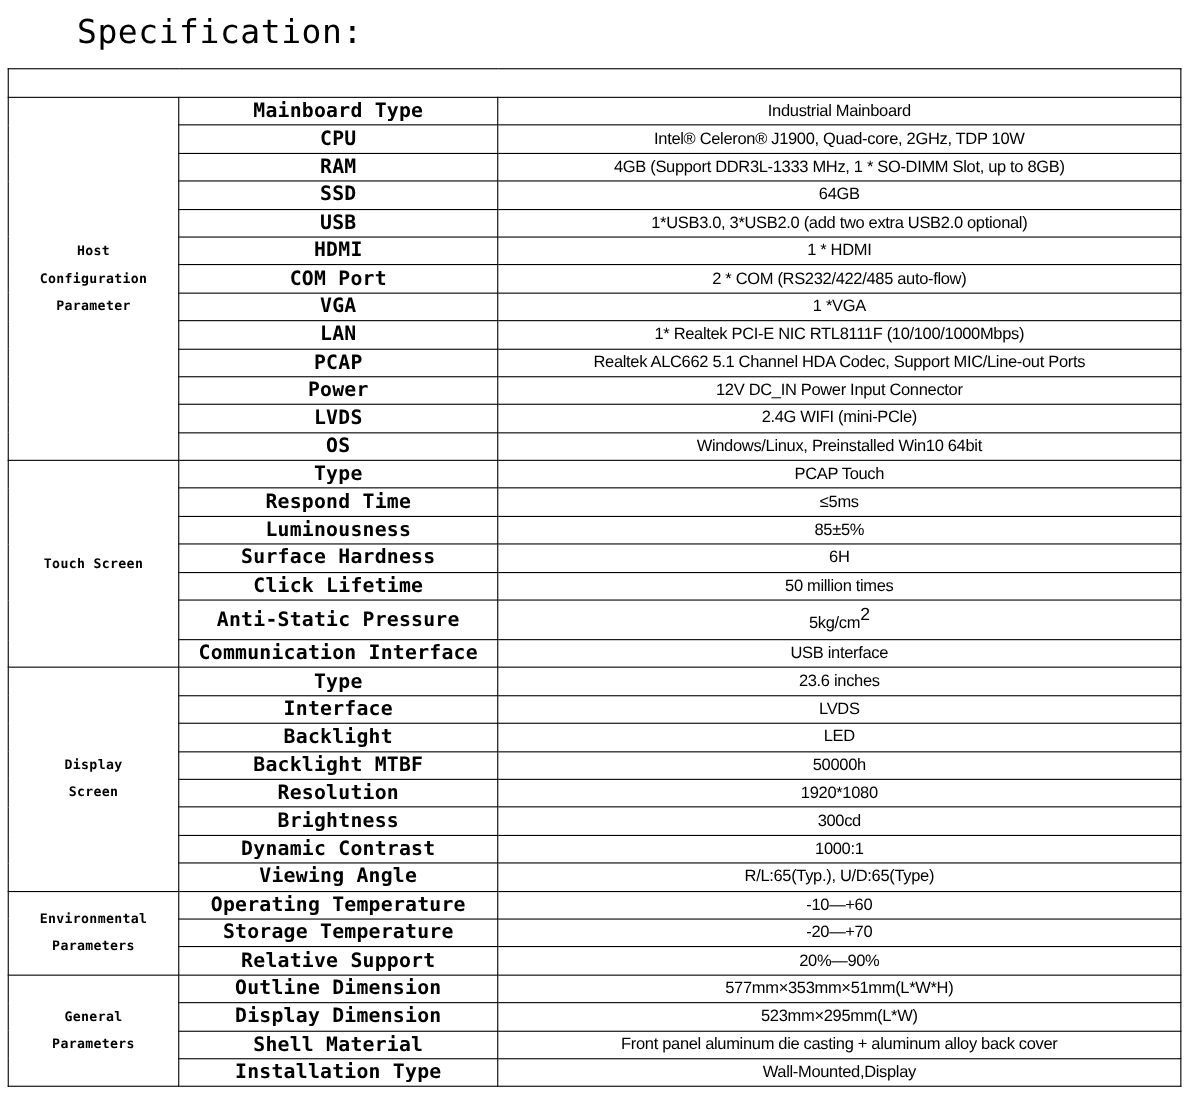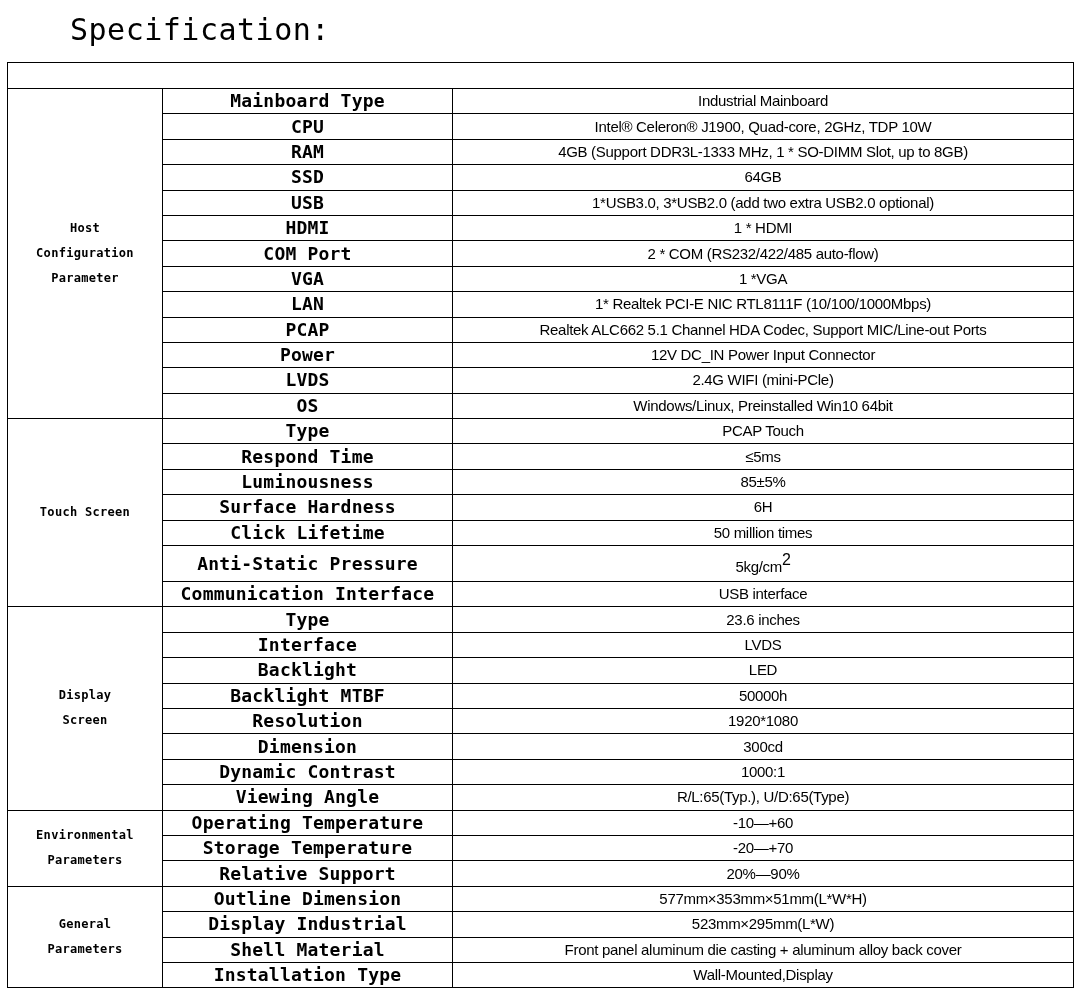--- a/index.html
+++ b/index.html
@@ -197,7 +197,7 @@
       <td class="value">1920*1080</td>
     </tr>
     <tr>
-      <td class="param">Dimension</td>
+      <td class="param">Brightness</td>
       <td class="value">300cd</td>
     </tr>
     <tr>

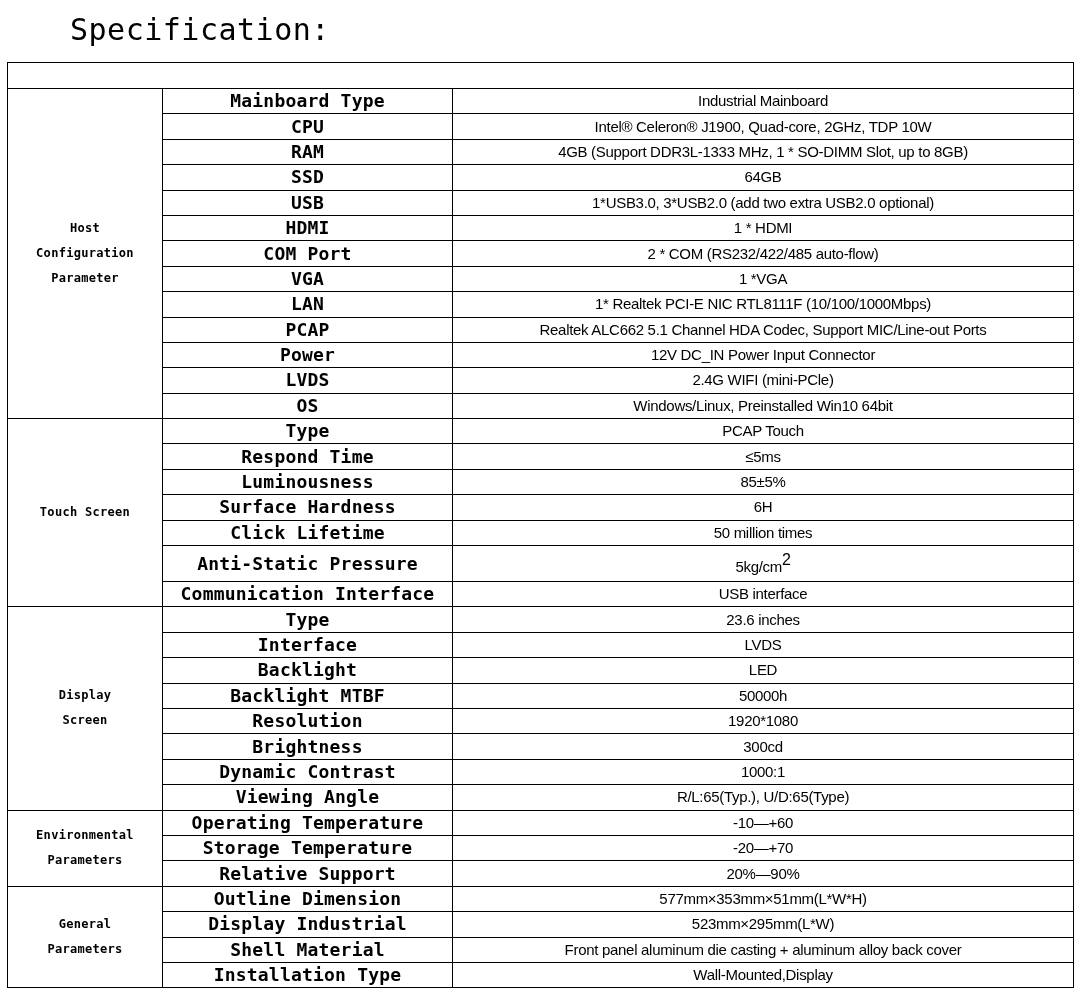--- a/index.html
+++ b/index.html
@@ -235,7 +235,7 @@
       <td class="value">577mm×353mm×51mm(L*W*H)</td>
     </tr>
     <tr>
-      <td class="param">Display Industrial</td>
+      <td class="param">Display Dimension</td>
       <td class="value">523mm×295mm(L*W)</td>
     </tr>
     <tr>

